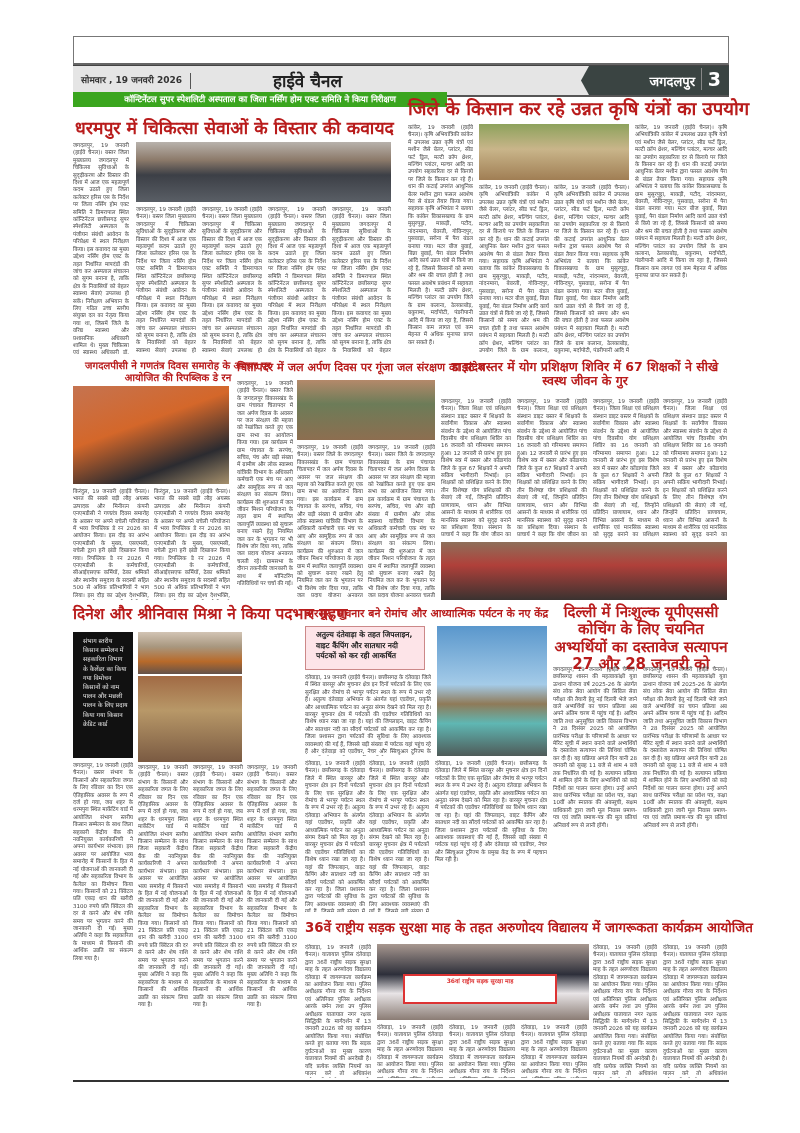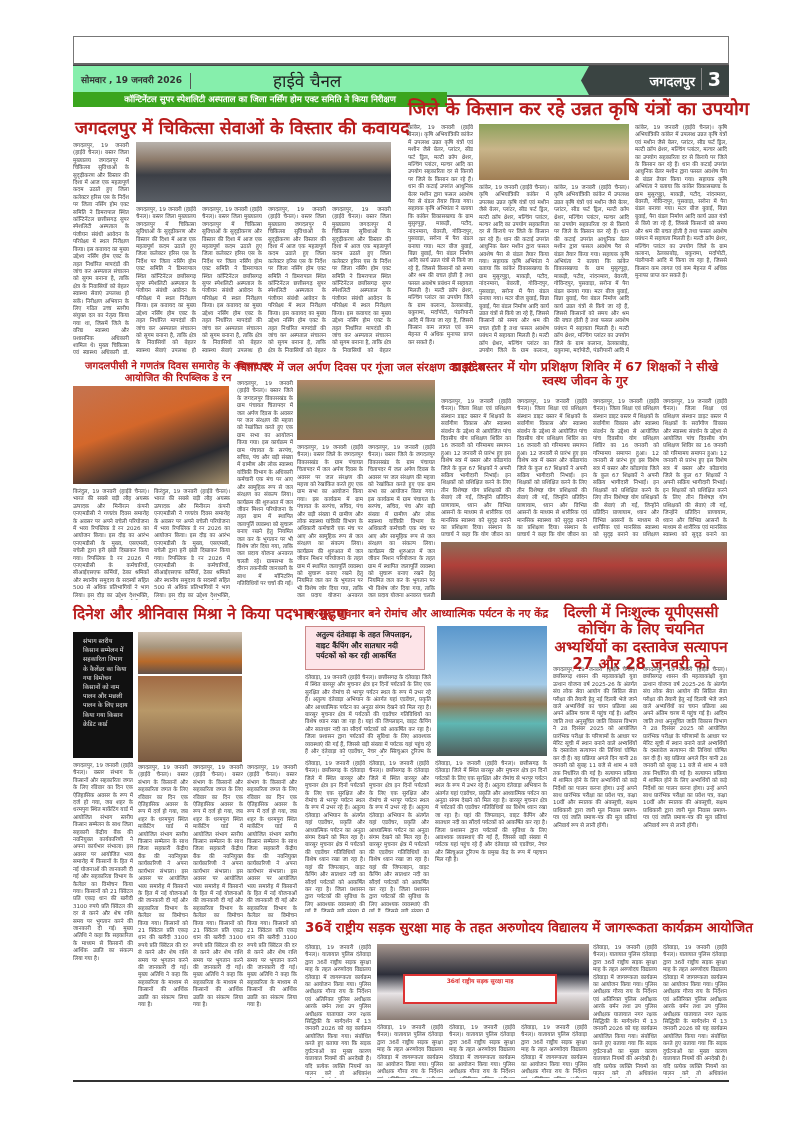--- a/index.html
+++ b/index.html
@@ -6,7 +6,7 @@
   body{width:800px;height:1133px;position:relative;overflow:hidden;font-family:"DejaVu Sans",sans-serif;color:#222;}
   .page{position:absolute;left:73px;top:36px;width:656px;height:1046px;}
   .topbox{position:absolute;left:0;top:0;width:654px;height:26px;border:1px solid #777;border-bottom:2px solid #666;}
-  .masthead{position:absolute;left:0;top:29px;width:656px;height:29px;background:#86efac;border-top:1px solid #444;border-bottom:2px solid #555;}
+  .masthead{position:absolute;left:0;top:29px;width:656px;height:29px;background:#e5e5e5;border-top:1px solid #444;border-bottom:2px solid #555;}
   .masthead .date{position:absolute;left:8px;top:7px;font-size:9px;font-weight:bold;color:#333;padding-right:8px;border-right:1px solid #555;height:16px;line-height:15px;}
   .masthead .brand{position:absolute;left:200px;top:3px;font-size:17px;font-weight:normal;color:#222;}
   .masthead .city{position:absolute;right:0;top:0;width:148px;height:29px;background:#3a4442;clip-path:polygon(8px 0,100% 0,100% 100%,8px 100%,0 50%);}

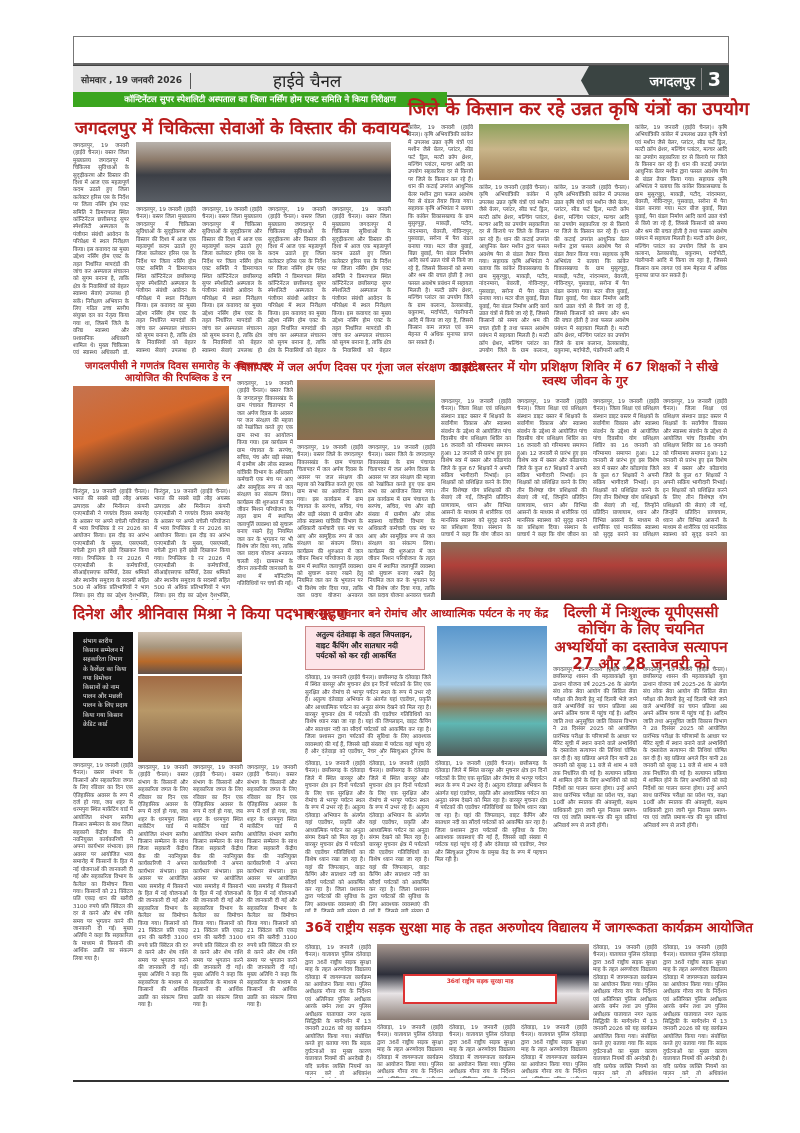--- a/index.html
+++ b/index.html
@@ -8,7 +8,7 @@
   .topbox{position:absolute;left:0;top:0;width:654px;height:26px;border:1px solid #777;border-bottom:2px solid #666;}
   .masthead{position:absolute;left:0;top:29px;width:656px;height:29px;background:#e5e5e5;border-top:1px solid #444;border-bottom:2px solid #555;}
   .masthead .date{position:absolute;left:8px;top:7px;font-size:9px;font-weight:bold;color:#333;padding-right:8px;border-right:1px solid #555;height:16px;line-height:15px;}
-  .masthead .brand{position:absolute;left:200px;top:3px;font-size:17px;font-weight:normal;color:#222;}
+  .masthead .brand{position:absolute;left:200px;top:3px;font-size:17px;font-weight:bold;color:#222;}
   .masthead .city{position:absolute;right:0;top:0;width:148px;height:29px;background:#3a4442;clip-path:polygon(8px 0,100% 0,100% 100%,8px 100%,0 50%);}
   .masthead .city span{position:absolute;right:34px;top:6px;color:#fff;font-size:13px;font-weight:bold;}
   .masthead .city b{position:absolute;right:8px;top:2px;color:#fff;font-size:19px;border-left:1px solid #888;padding-left:6px;}

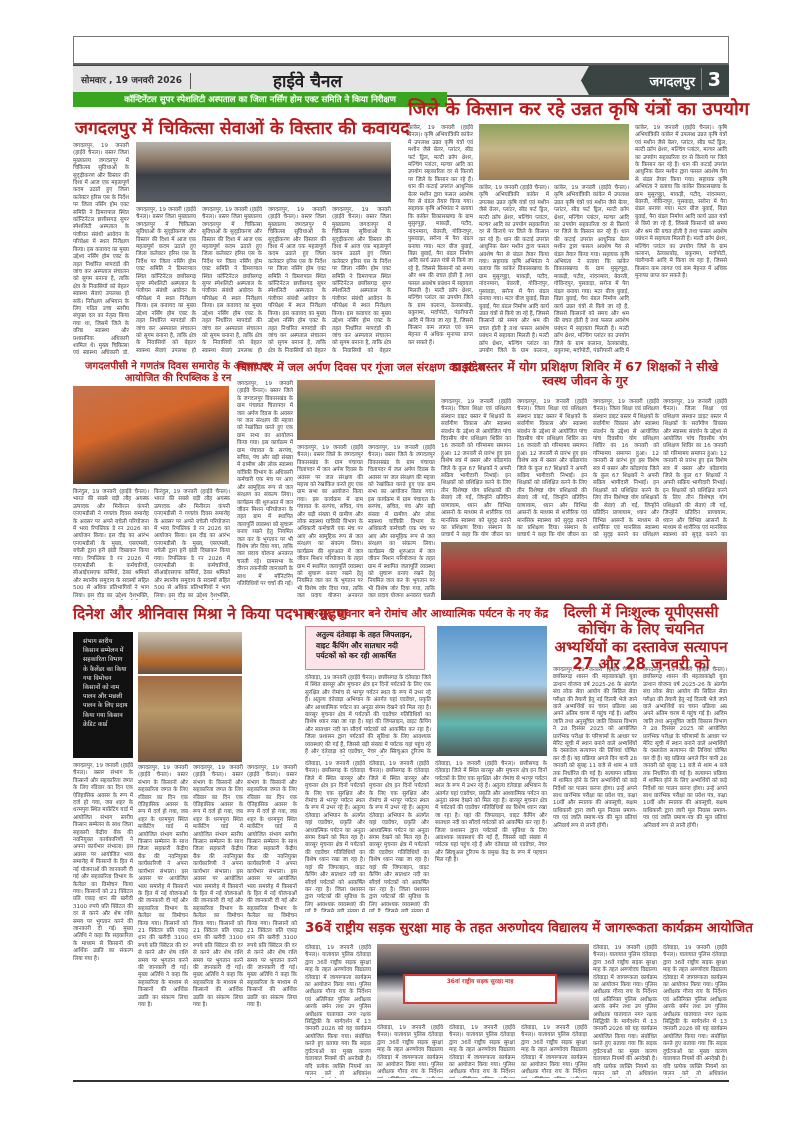--- a/index.html
+++ b/index.html
@@ -49,7 +49,7 @@
   </div>
 
   <div class="kicker" style="left:0;top:56px;width:374px;height:15px;">कॉन्टिनेंटल सुपर स्पेशलिटी अस्पताल का जिला नर्सिंग होम एक्ट समिति ने किया निरीक्षण</div>
-  <div class="hl" style="left:2px;top:82px;font-size:17.5px;">जगदलपुर में चिकित्सा सेवाओं के विस्तार की कवायद</div>
+  <div class="hl" style="left:2px;top:82px;font-size:17.5px;">धरमपुर में चिकित्सा सेवाओं के विस्तार की कवायद</div>
   <div class="txt" style="left:0;top:106px;width:56px;height:212px;">जगदलपुर, 19 जनवरी (हाईवे चैनल)। बस्तर जिला मुख्यालय जगदलपुर में चिकित्सा सुविधाओं के सुदृढ़ीकरण और विस्तार की दिशा में आज एक महत्वपूर्ण कदम उठाते हुए जिला कलेक्टर हरिस एस के निर्देश पर जिला नर्सिंग होम एक्ट समिति ने डिमरापाल स्थित कॉन्टिनेंटल छत्तीसगढ़ सुपर स्पेशलिटी अस्पताल के पंजीयन संबंधी आवेदन के परिप्रेक्ष्य में स्थल निरीक्षण किया। इस कवायद का मुख्य उद्देश्य नर्सिंग होम एक्ट के तहत निर्धारित मापदंडों की जांच कर अस्पताल संचालन को सुगम बनाना है, ताकि क्षेत्र के निवासियों को बेहतर स्वास्थ्य सेवाएं उपलब्ध हो सकें। निरीक्षण अभियान के लिए गठित उच्च स्तरीय संयुक्त दल का नेतृत्व किया गया था, जिसमें जिले के वरिष्ठ स्वास्थ्य और प्रशासनिक अधिकारी शामिल थे। मुख्य चिकित्सा एवं स्वास्थ्य अधिकारी डॉ. संजय बसाक, सिविल सर्जन डॉ. संजय प्रसाद और नर्सिंग होम एक्ट के नोडल अधिकारी डॉ. मंजर हसन की उपस्थिति में अस्पताल की व्यवस्थाओं का बारीकी से जायजा लिया गया। इनके साथ ही आईएमए के प्रतिनिधि, डॉ. सौरभ महाराज, जिला कार्यक्रम प्रबंधक डॉ. रीता पाण्डेय और पीसीपीएनडीटी निरीक्षण टीम ने संयुक्त रूप से अस्पताल परिसर का भ्रमण किया। अधिकारियों ने अस्पताल प्रबंधन के साथ मिलकर वहां मौजूद तैयारियों और उपलब्ध संसाधनों की विस्तृत समीक्षा की। निरीक्षण के दौरान स्वास्थ्य विभाग की टीम ने अस्पताल के विभिन्न महत्वपूर्ण विभागों की कार्य क्षमता को परखा।</div>
   <div class="photo p-team" style="left:63px;top:106px;width:255px;height:60px;"></div>
   <div class="txt" style="left:63px;top:170px;width:60px;height:148px;">जगदलपुर, 19 जनवरी (हाईवे चैनल)। बस्तर जिला मुख्यालय जगदलपुर में चिकित्सा सुविधाओं के सुदृढ़ीकरण और विस्तार की दिशा में आज एक महत्वपूर्ण कदम उठाते हुए जिला कलेक्टर हरिस एस के निर्देश पर जिला नर्सिंग होम एक्ट समिति ने डिमरापाल स्थित कॉन्टिनेंटल छत्तीसगढ़ सुपर स्पेशलिटी अस्पताल के पंजीयन संबंधी आवेदन के परिप्रेक्ष्य में स्थल निरीक्षण किया। इस कवायद का मुख्य उद्देश्य नर्सिंग होम एक्ट के तहत निर्धारित मापदंडों की जांच कर अस्पताल संचालन को सुगम बनाना है, ताकि क्षेत्र के निवासियों को बेहतर स्वास्थ्य सेवाएं उपलब्ध हो सकें। निरीक्षण अभियान के लिए गठित उच्च स्तरीय संयुक्त दल का नेतृत्व किया गया था, जिसमें जिले के वरिष्ठ स्वास्थ्य और प्रशासनिक अधिकारी शामिल थे। मुख्य चिकित्सा एवं स्वास्थ्य अधिकारी डॉ. संजय बसाक, सिविल सर्जन डॉ. संजय प्रसाद और नर्सिंग होम एक्ट के नोडल अधिकारी डॉ. मंजर हसन की उपस्थिति में अस्पताल की व्यवस्थाओं का बारीकी से जायजा लिया गया। इनके साथ ही आईएमए के प्रतिनिधि, डॉ. सौरभ महाराज, जिला कार्यक्रम प्रबंधक डॉ. रीता पाण्डेय और पीसीपीएनडीटी निरीक्षण टीम ने संयुक्त रूप से अस्पताल परिसर का भ्रमण किया। अधिकारियों ने अस्पताल प्रबंधन के साथ मिलकर वहां मौजूद तैयारियों और उपलब्ध संसाधनों की विस्तृत समीक्षा की। निरीक्षण के दौरान स्वास्थ्य विभाग की टीम ने अस्पताल के विभिन्न महत्वपूर्ण विभागों की कार्य क्षमता को परखा।</div>

